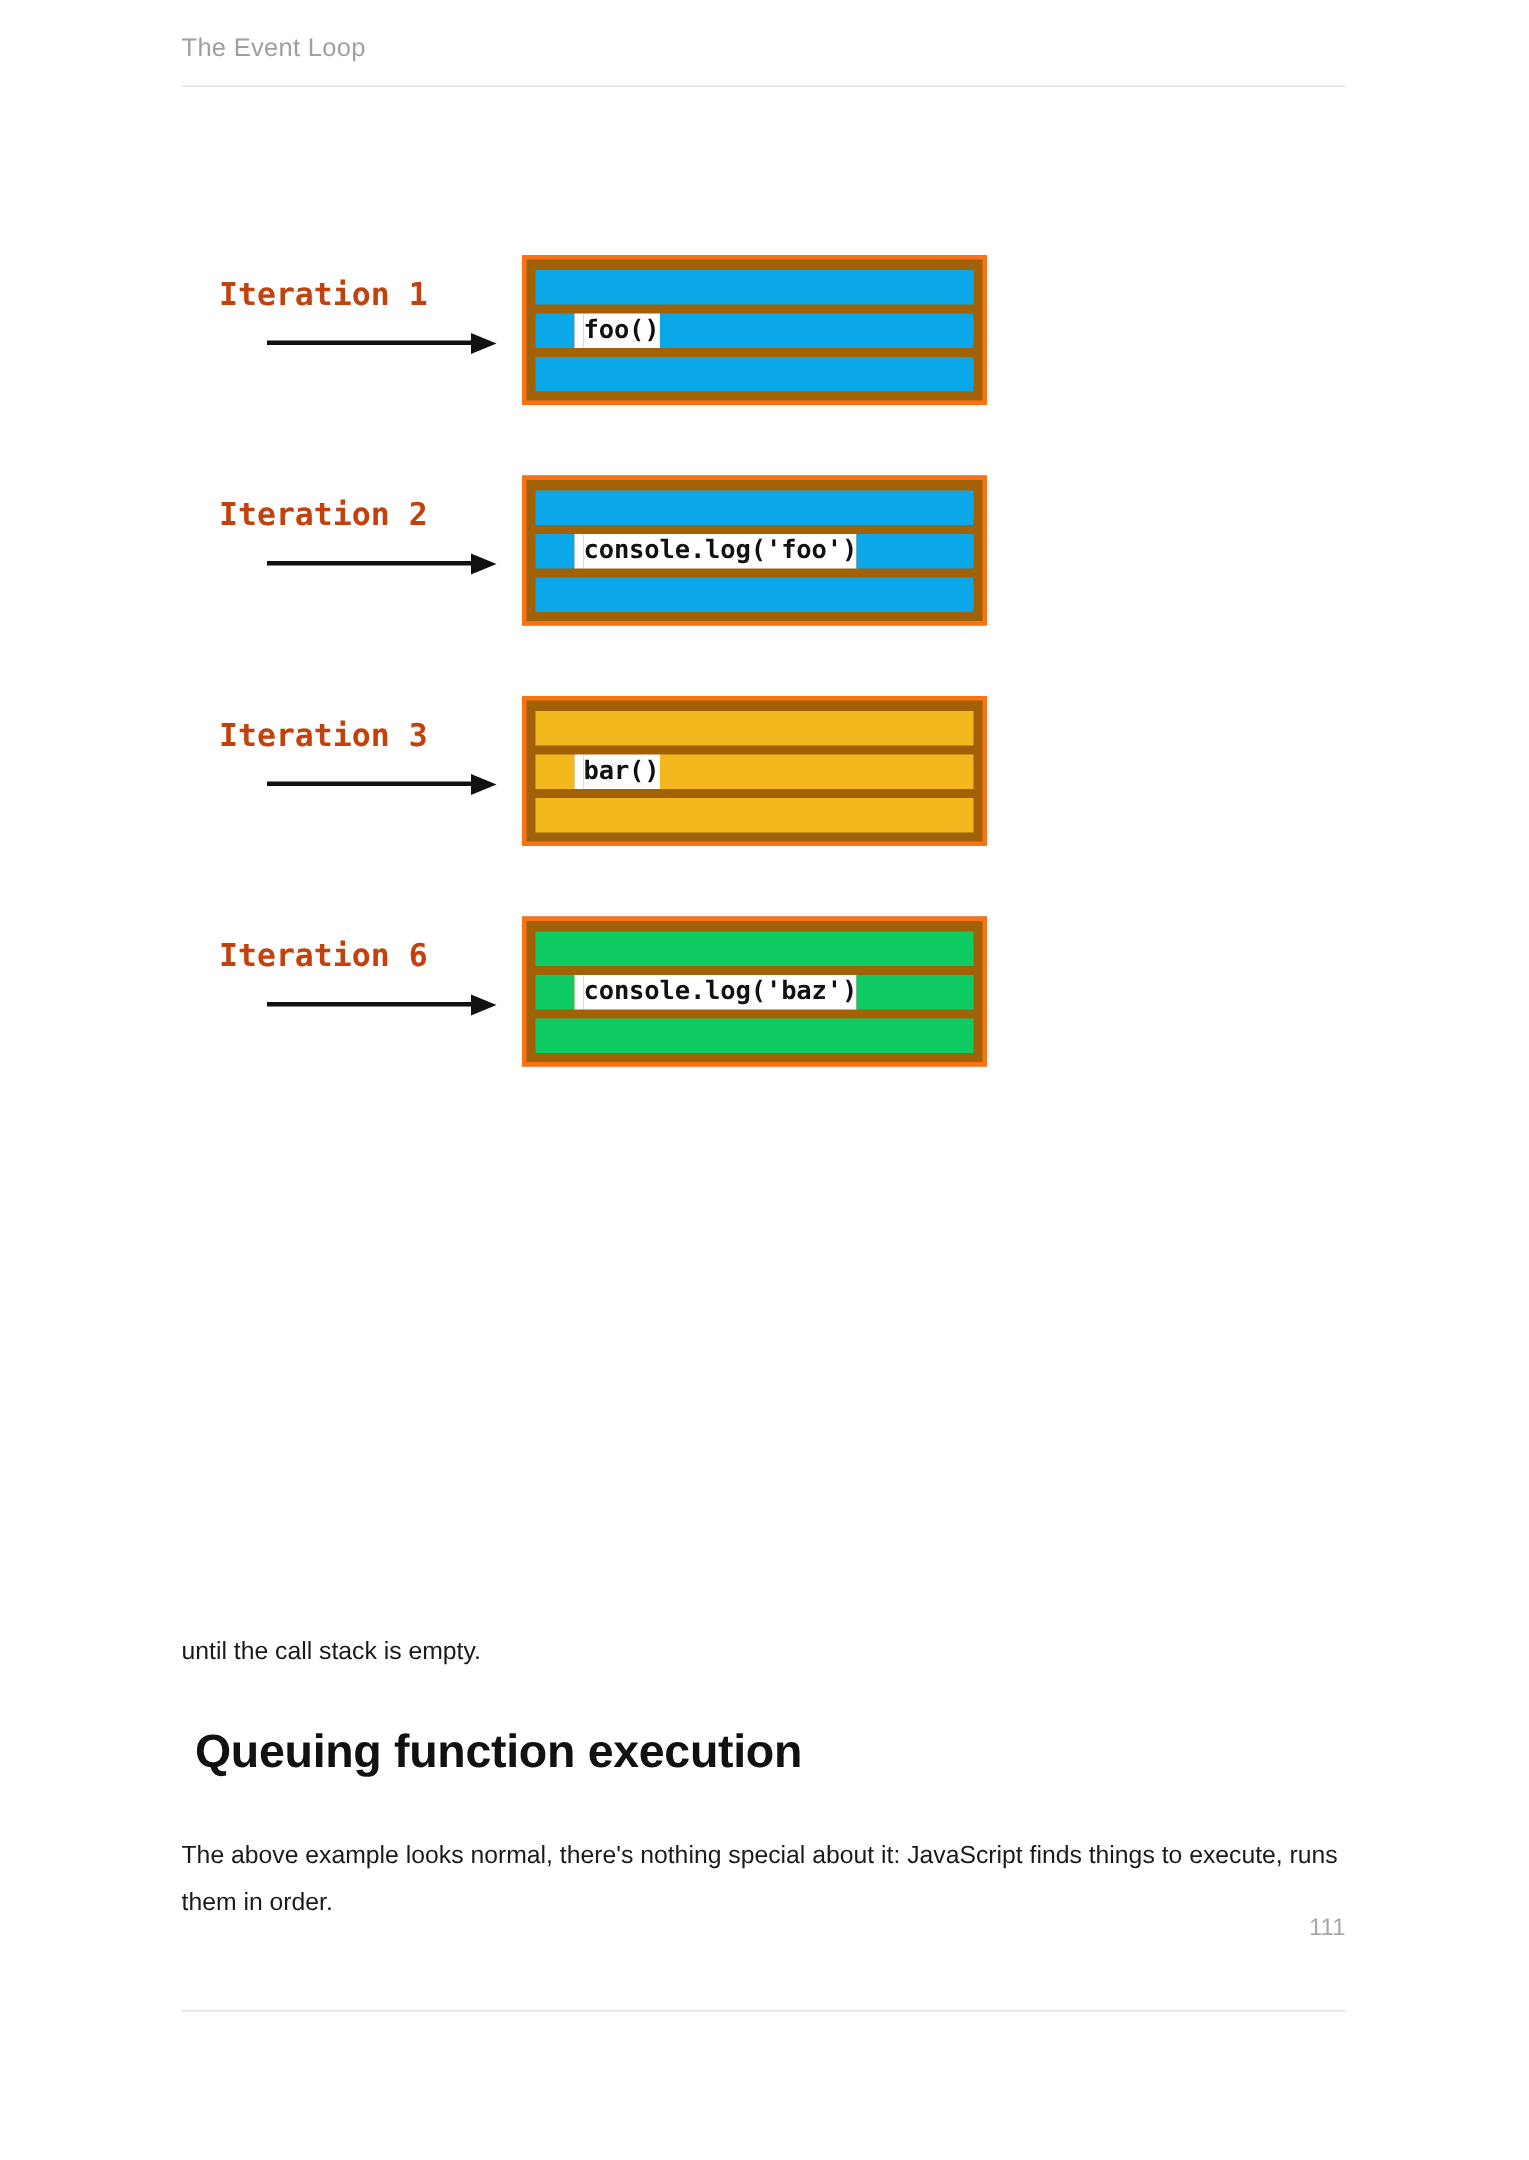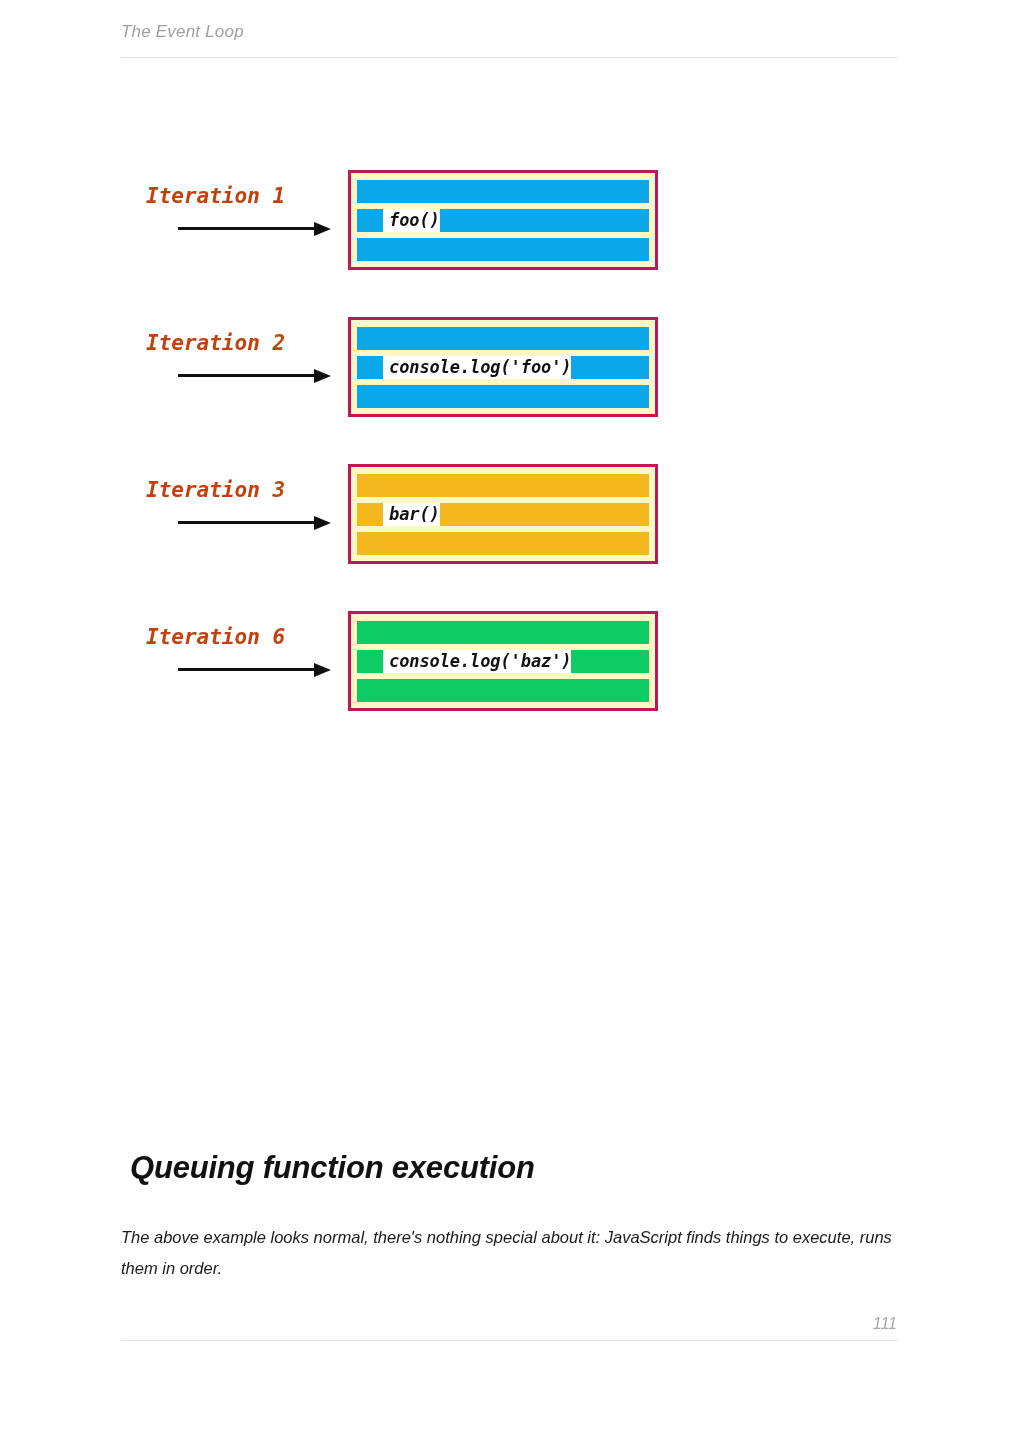--- a/index.html
+++ b/index.html
@@ -21,7 +21,6 @@
     width: 1019px;
     height: 1440px;
     box-sizing: border-box;
-    font-style: italic;
   }
 
   

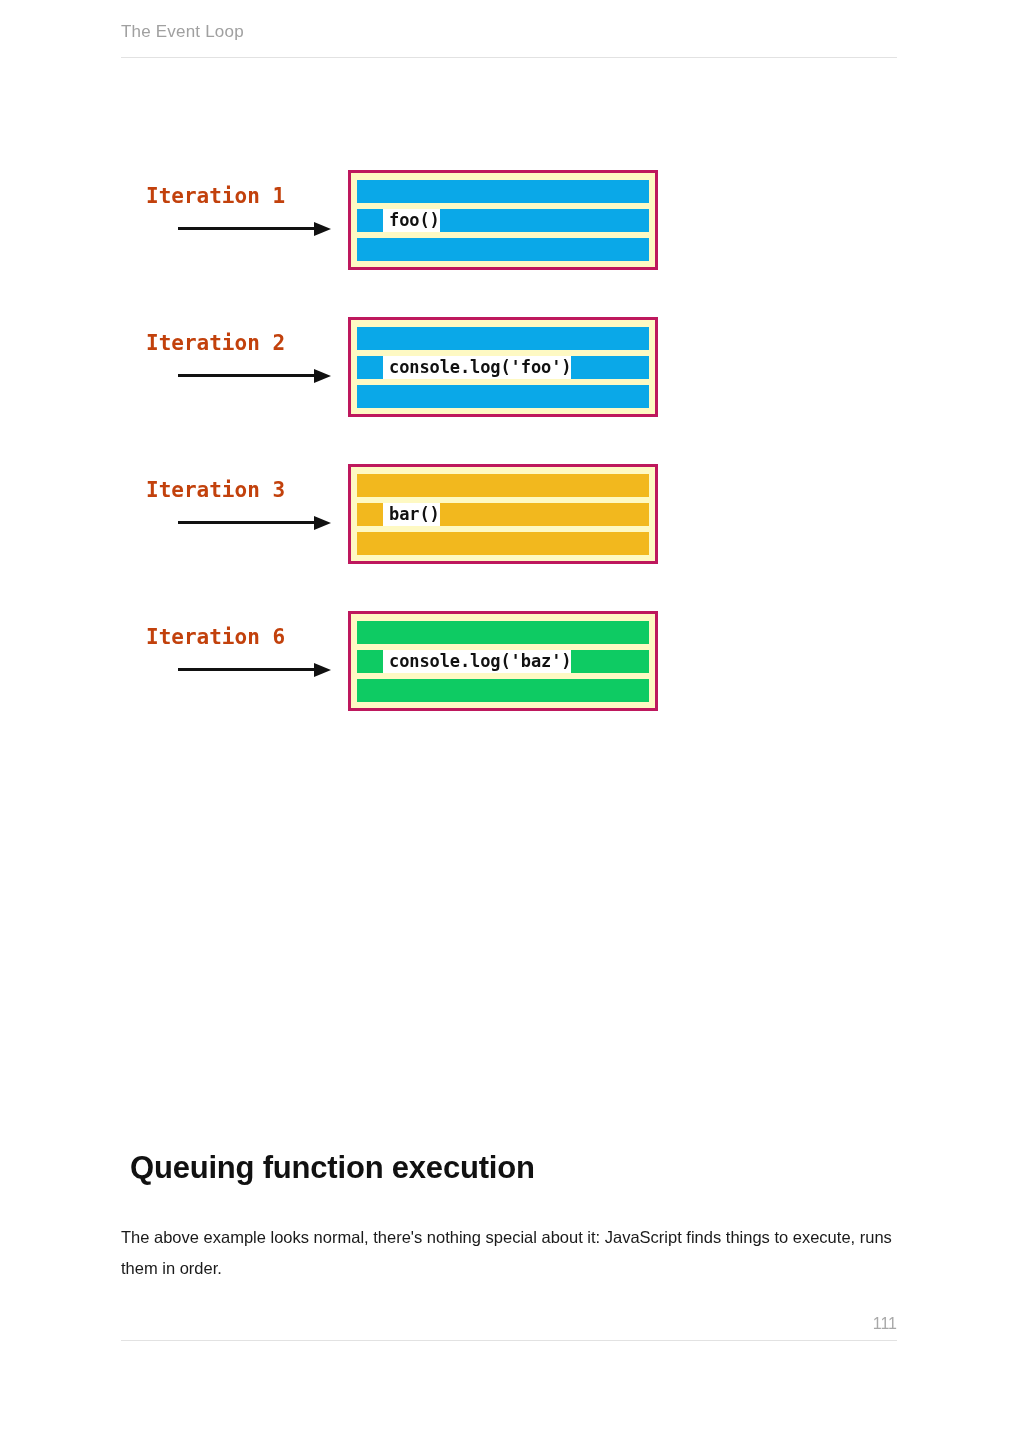--- a/index.html
+++ b/index.html
@@ -110,8 +110,8 @@
     width: 310px;
     height: 100px;
     box-sizing: border-box;
-    border: 3px solid #be185d;
-    background: #fef9c3;
+    border: 3px solid #f97316;
+    background: #a16207;
     padding: 7px 6px 7px 6px;
   }
   .bar {

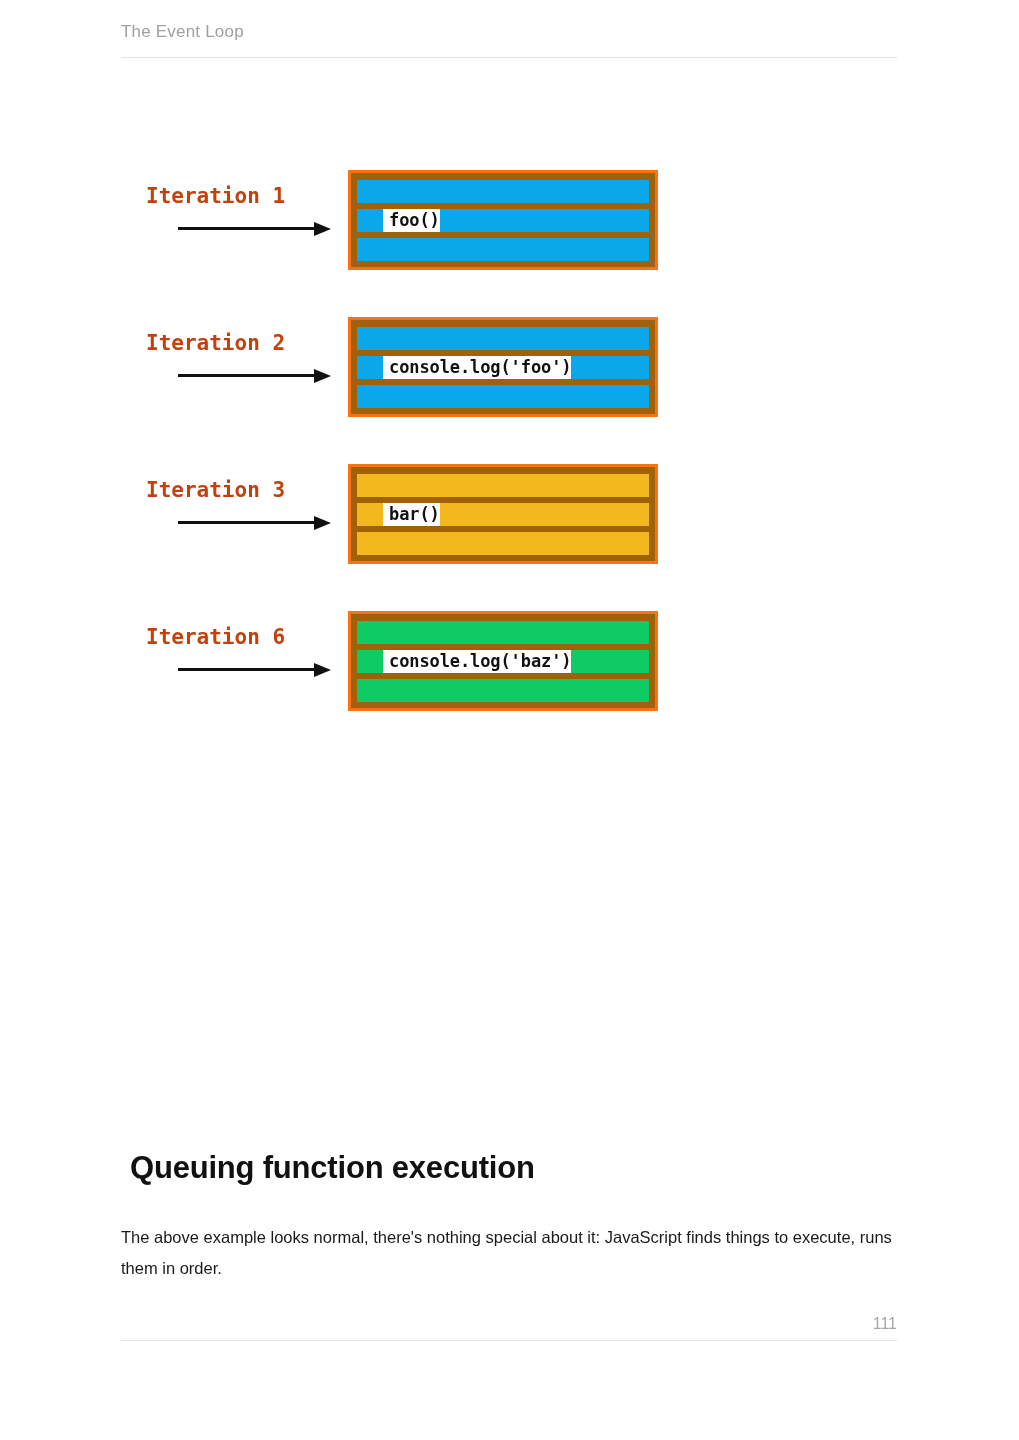--- a/index.html
+++ b/index.html
@@ -273,6 +273,7 @@
       </div>
     </div>
 
+  <div class="body-text t-until">until the call stack is empty.</div>
 
   <div class="section-heading">Queuing function execution</div>
 

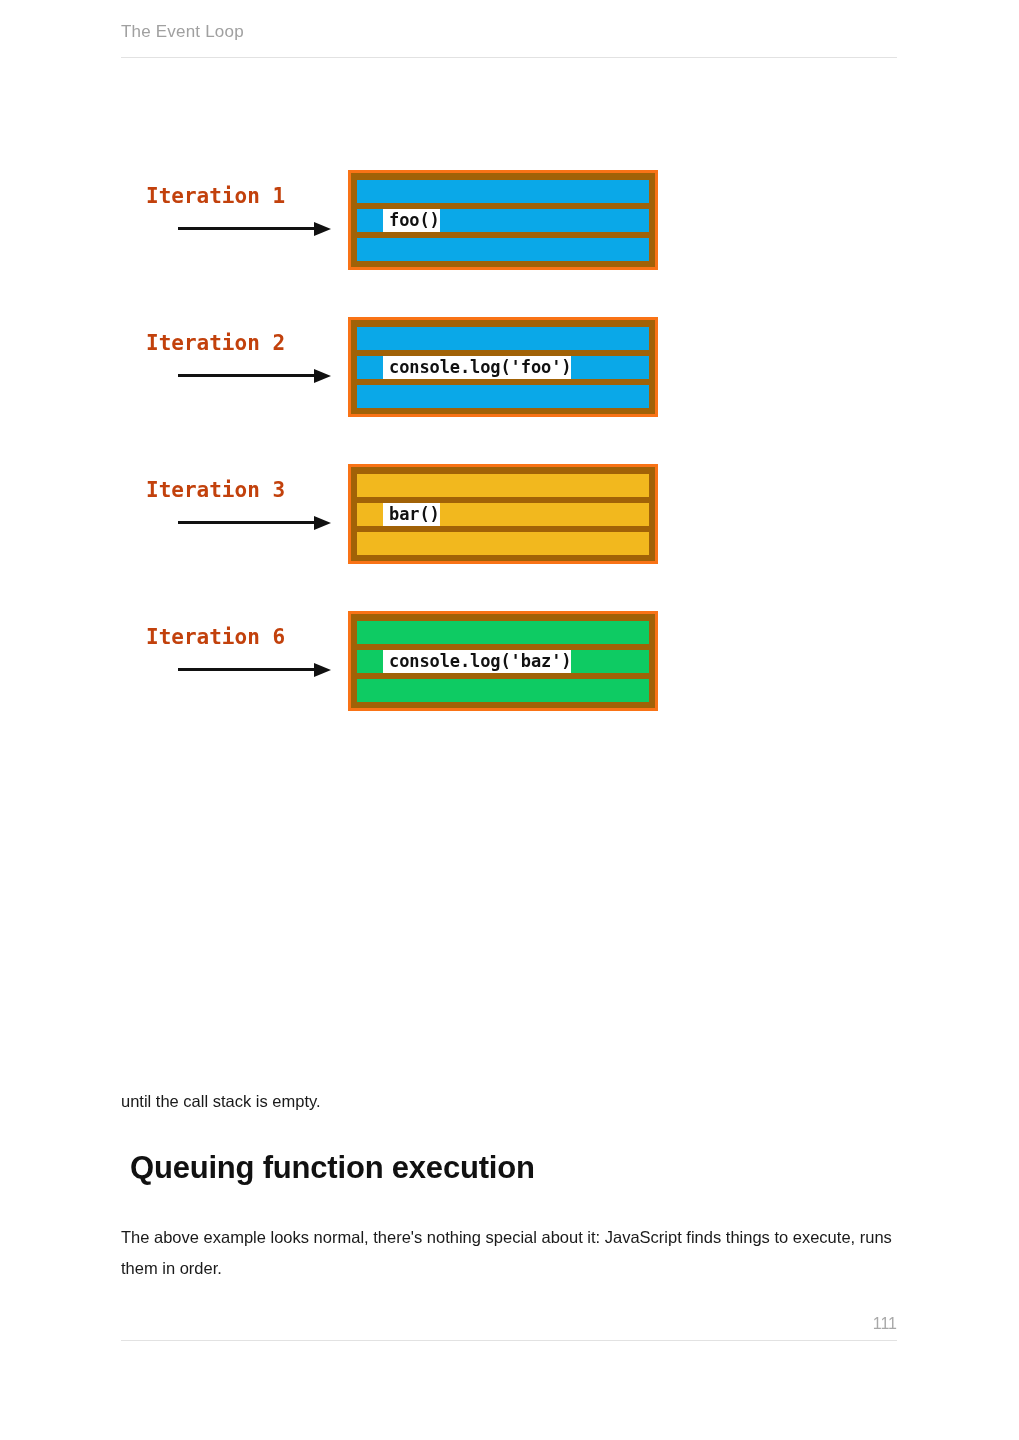--- a/index.html
+++ b/index.html
@@ -186,7 +186,7 @@
   .doc-footer-page {
     position: absolute;
     right: 122px;
-    top: 1315px;
+    top: 1277px;
     font-size: 16px;
     color: #a8a8a8;
     text-align: center;

